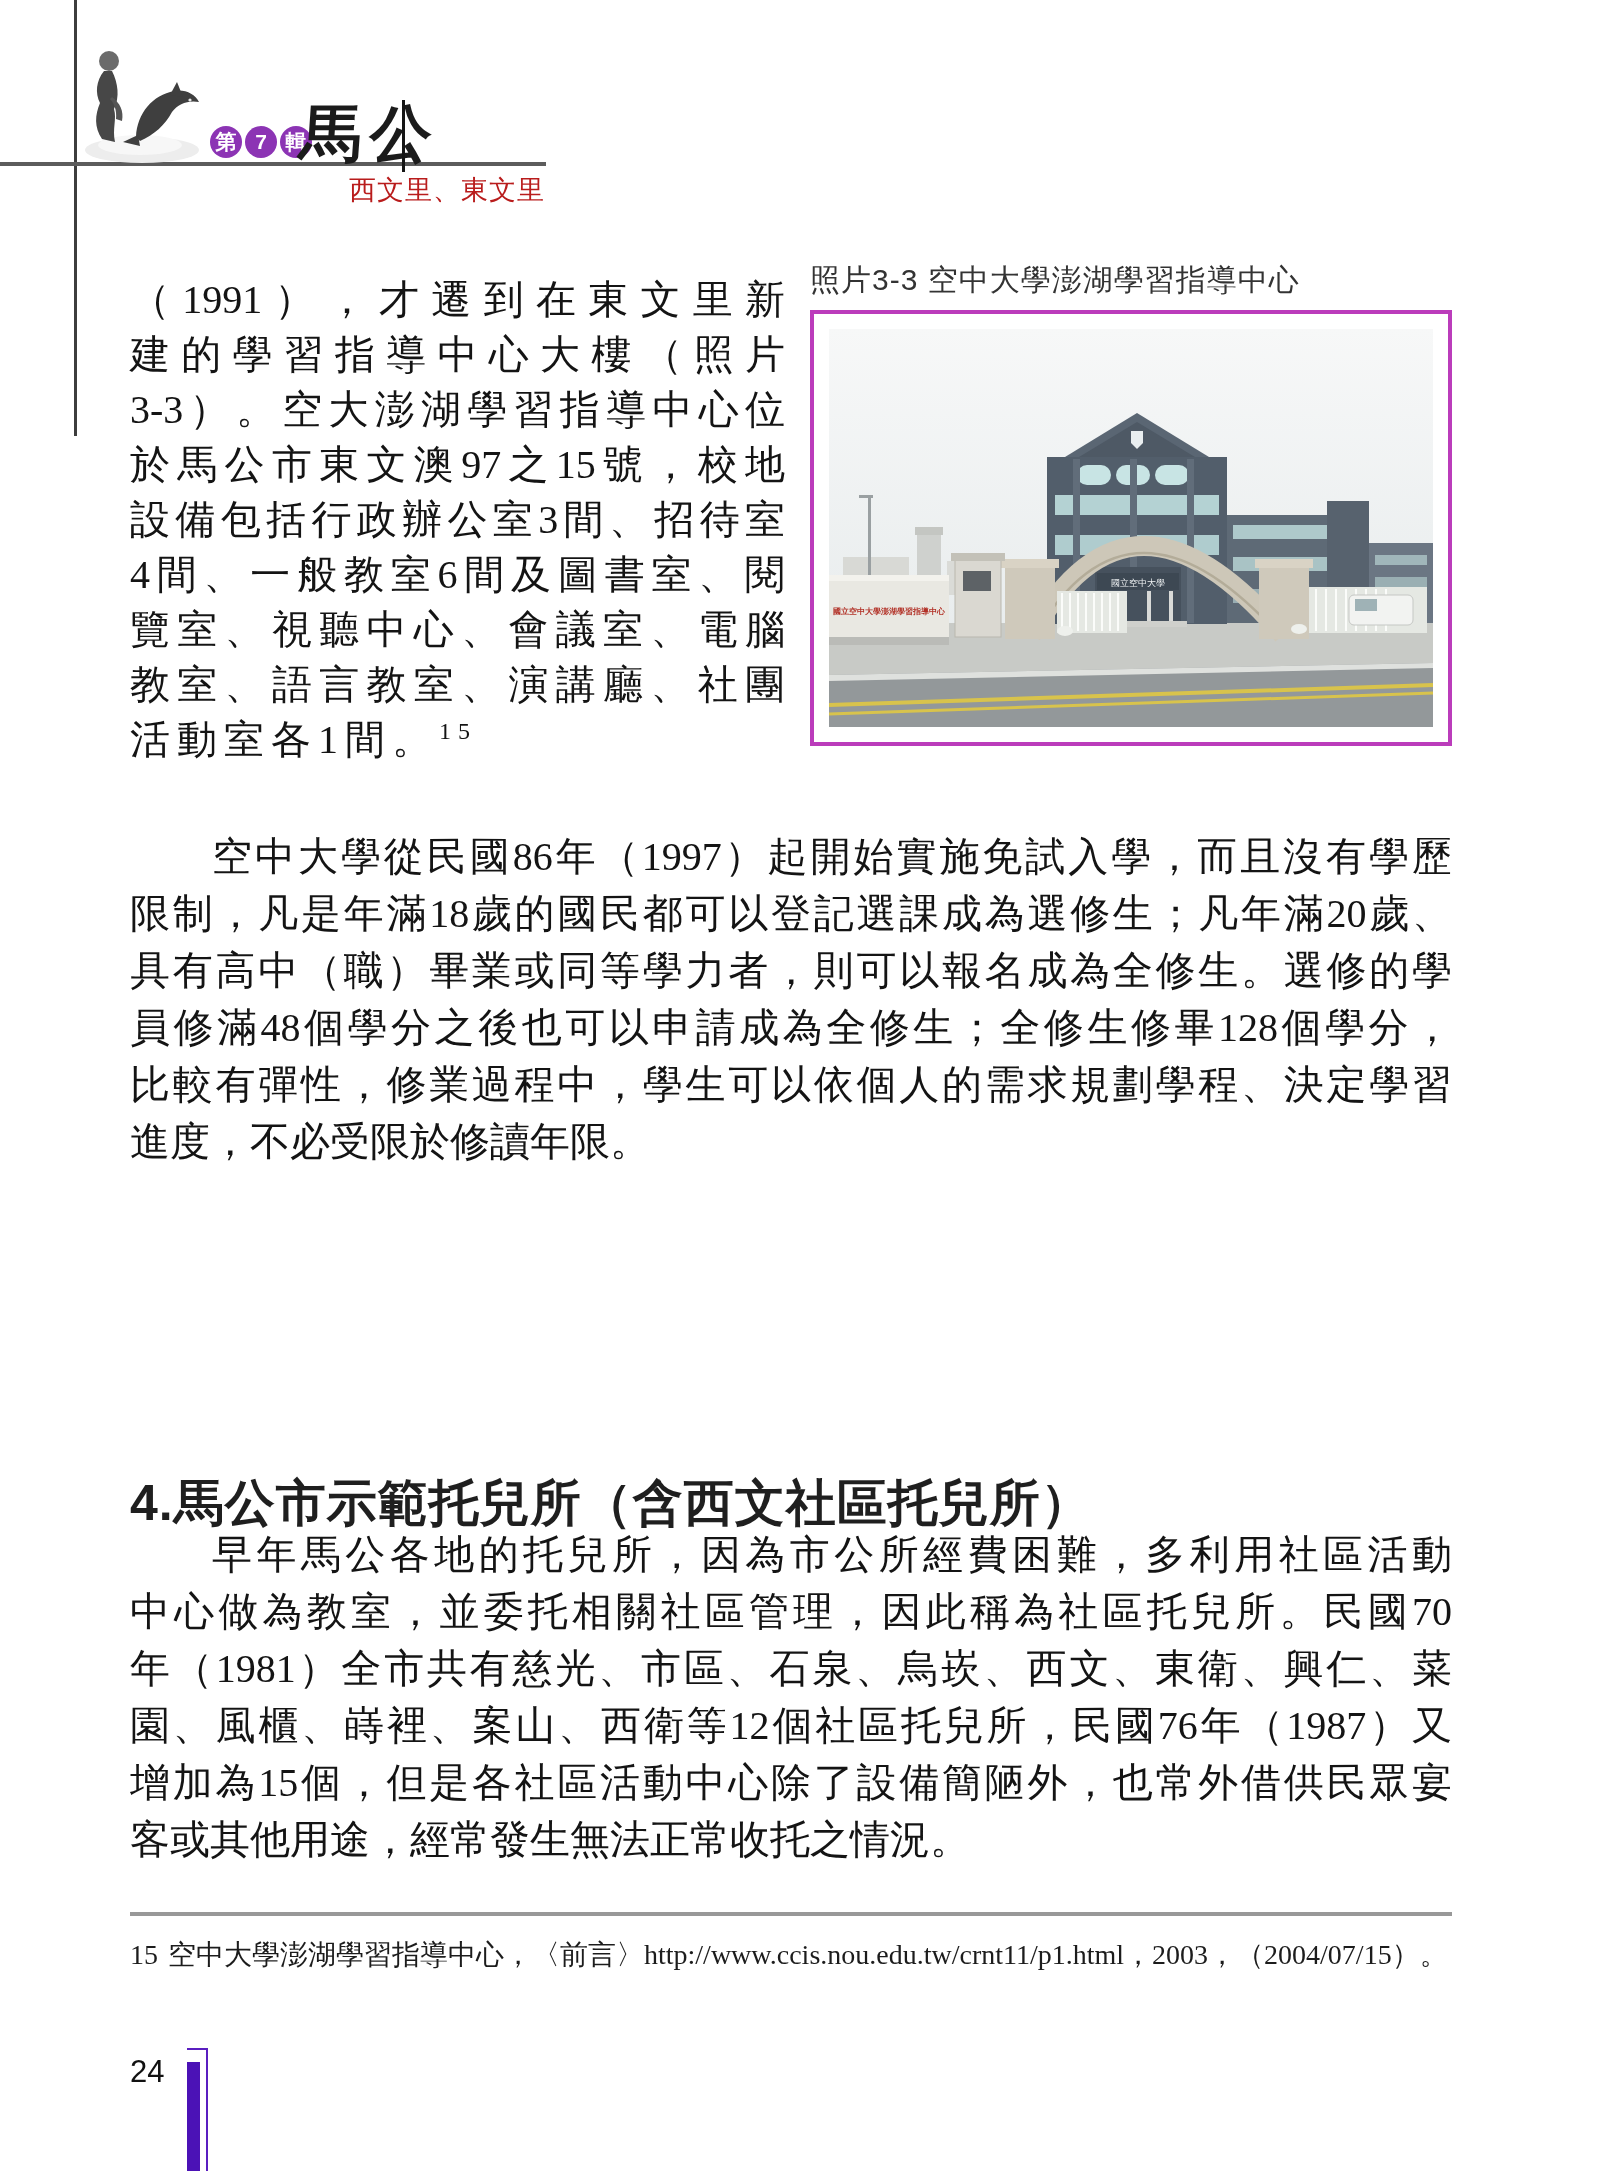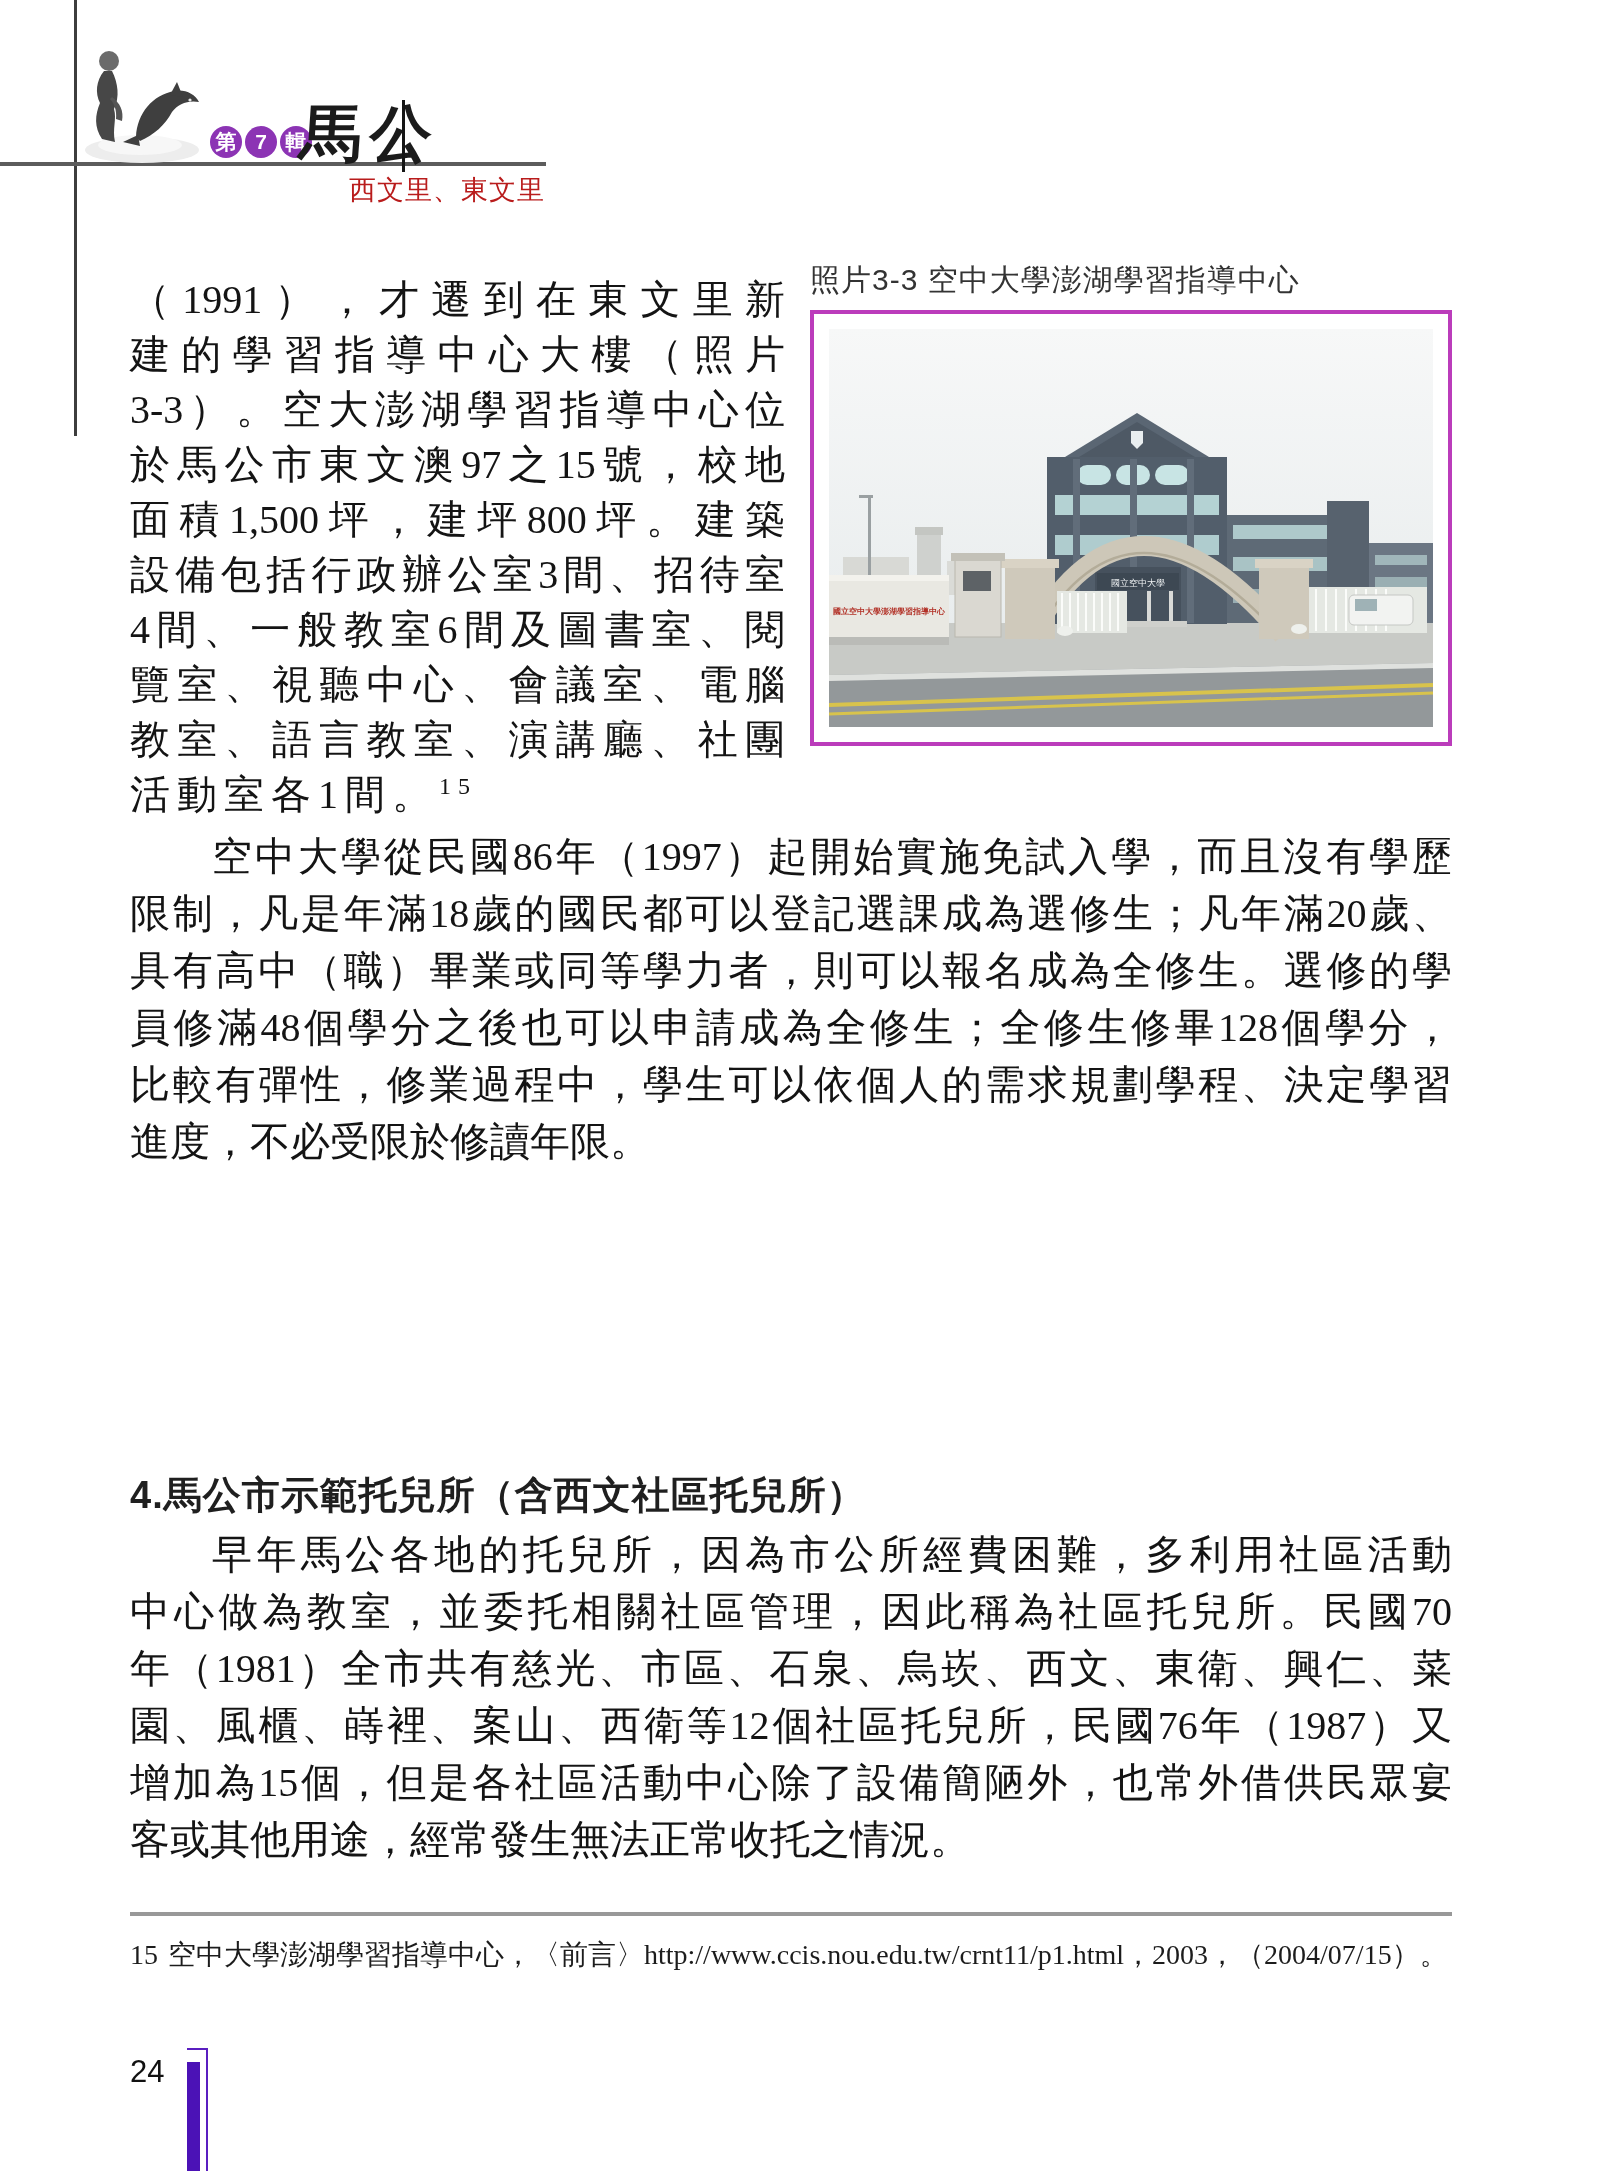--- a/index.html
+++ b/index.html
@@ -184,7 +184,6 @@
     <div class="line jline">建的學習指導中心大樓（照片</div>
     <div class="line jline">3-3）。空大澎湖學習指導中心位</div>
     <div class="line jline">於馬公市東文澳97之15號，校地</div>
-    <div class="line jline">面積1,500坪，建坪800坪。建築</div>
     <div class="line jline">設備包括行政辦公室3間、招待室</div>
     <div class="line jline">4間、一般教室6間及圖書室、閱</div>
     <div class="line jline">覽室、視聽中心、會議室、電腦</div>

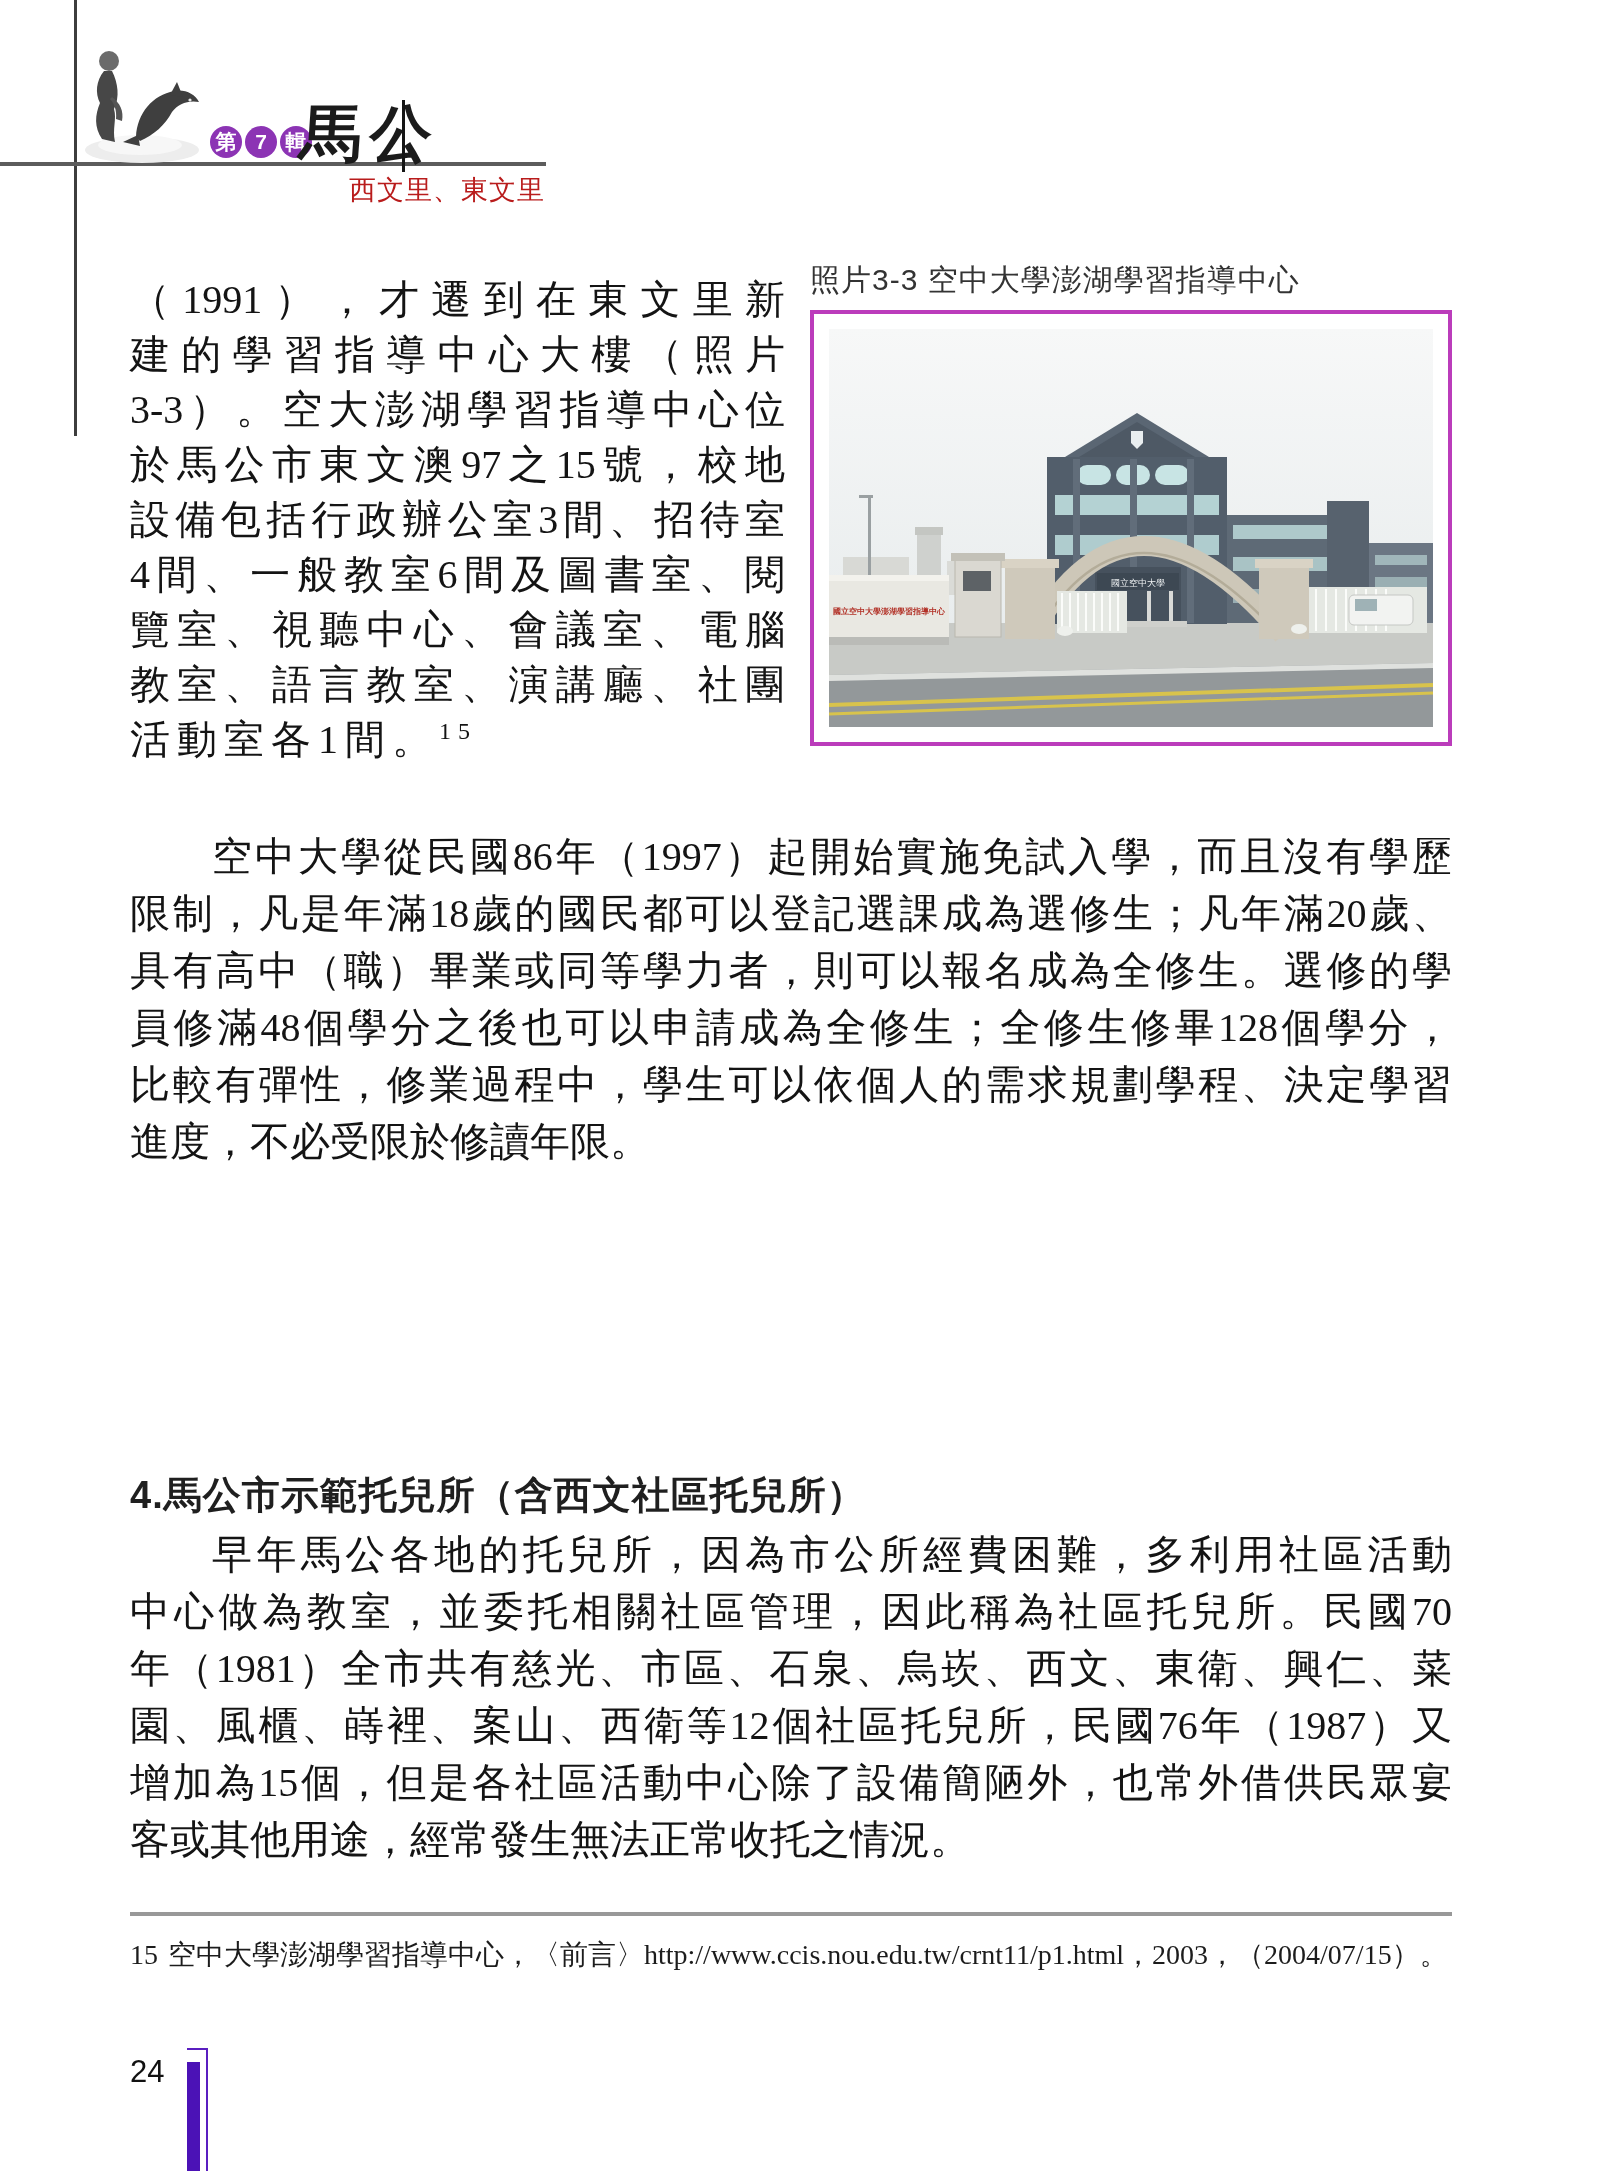--- a/index.html
+++ b/index.html
@@ -35,7 +35,7 @@
   .para{left:130px;width:1322px;}
   .para .line{height:57px;line-height:57px;font-size:40px;}
   #para2{top:828px;} #para3{top:1240px;} #para4{top:1526px;}
-  #section-heading{left:130px;top:1470px;font-size:38px;font-weight:bold;color:#1f1f1f;letter-spacing:1px;}
+  #section-heading{left:130px;top:1470px;font-size:50px;font-weight:bold;color:#1f1f1f;letter-spacing:1px;}
   sup{font-size:24px;vertical-align:super;line-height:0;}
 
   

